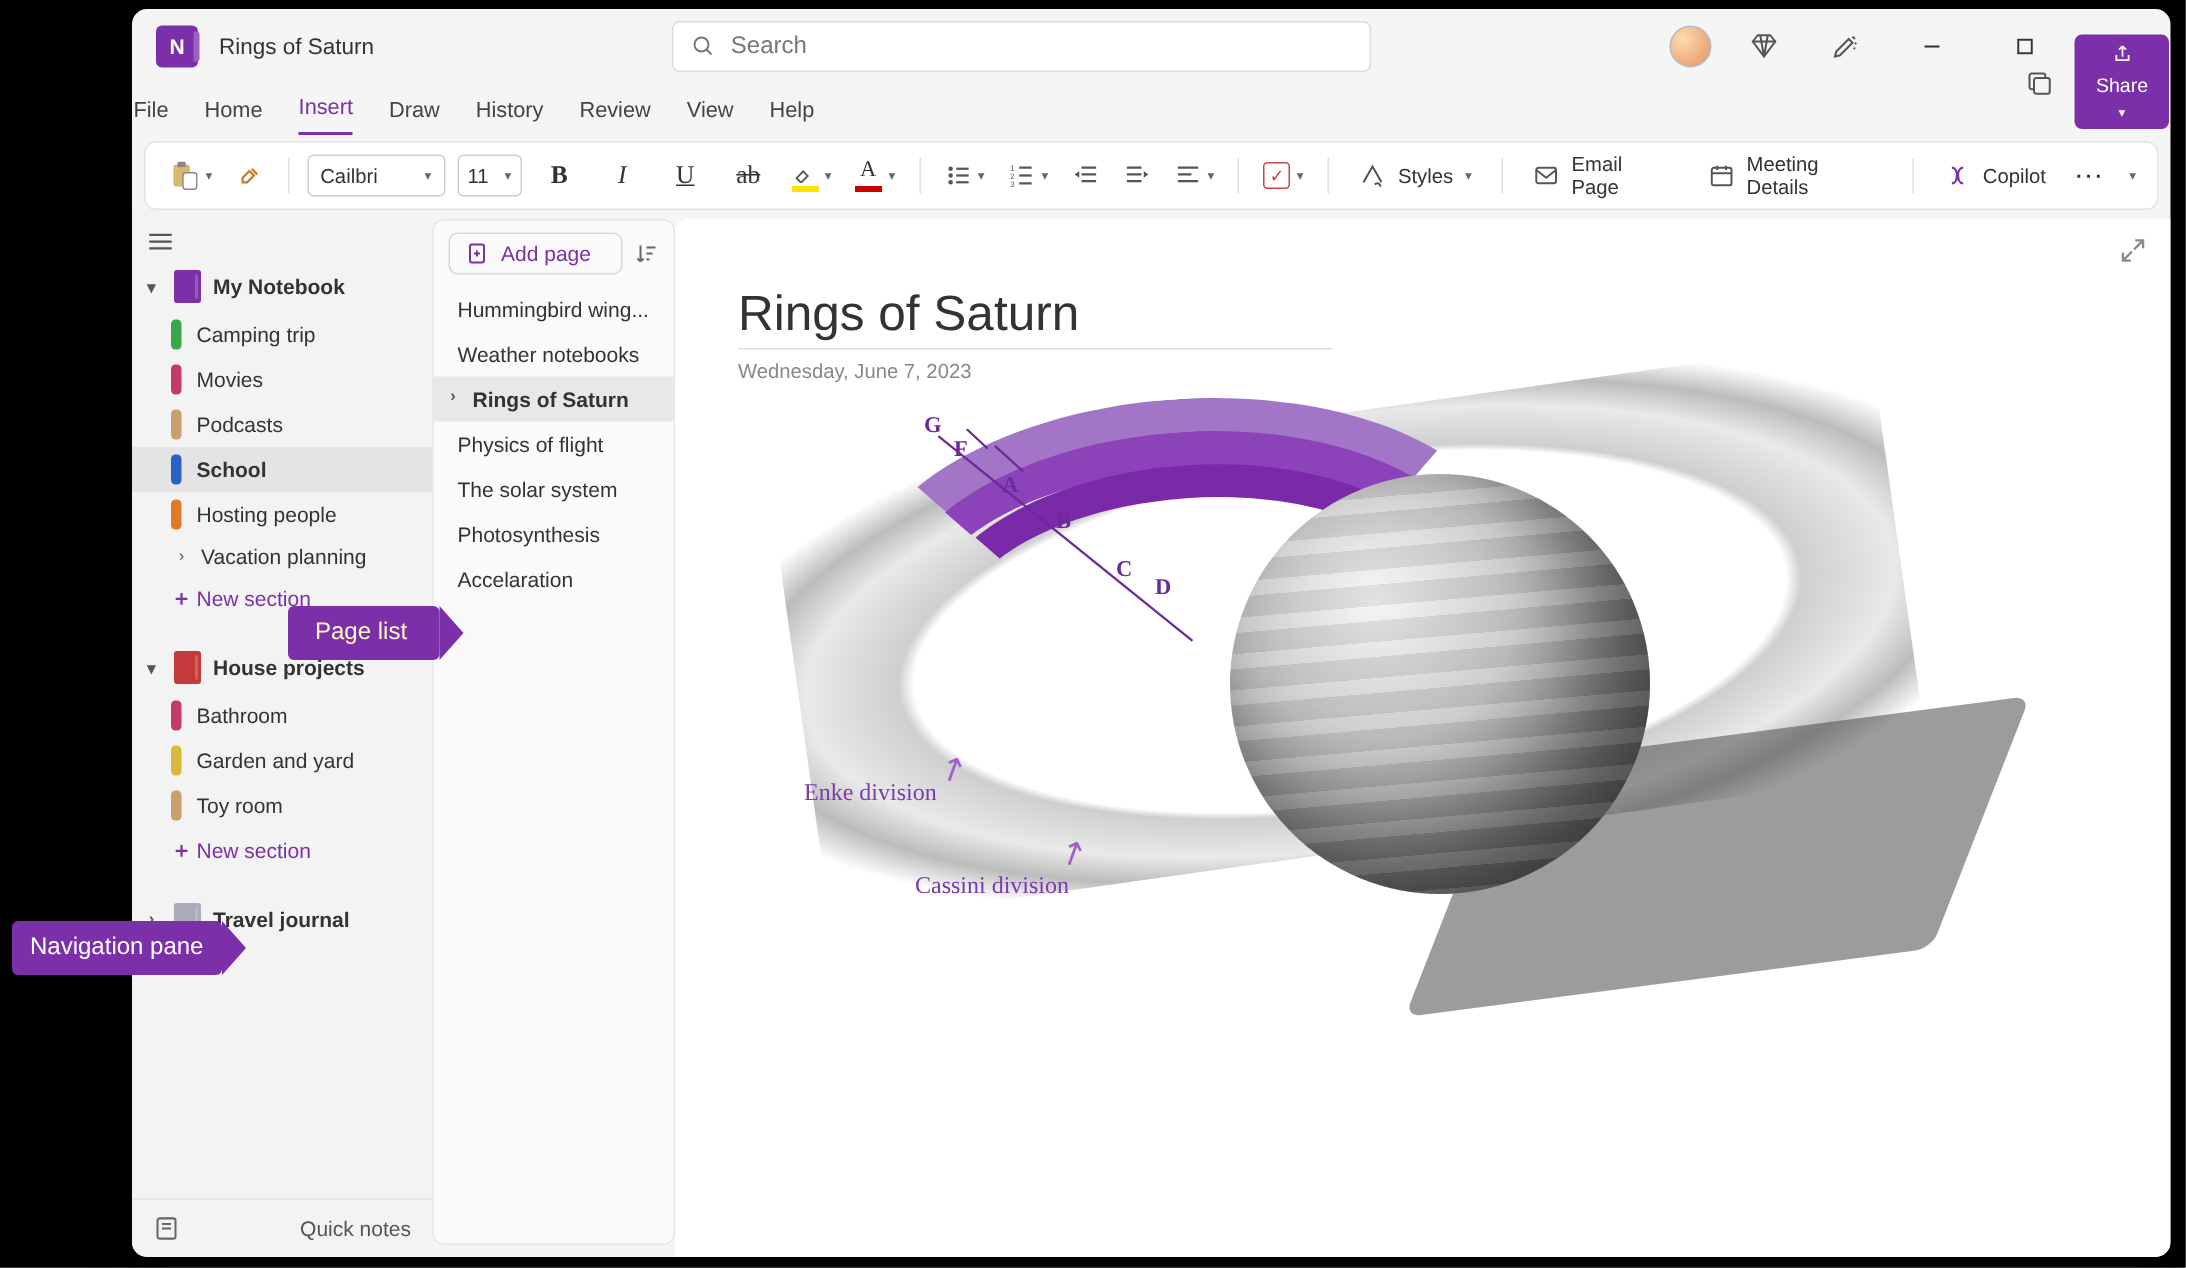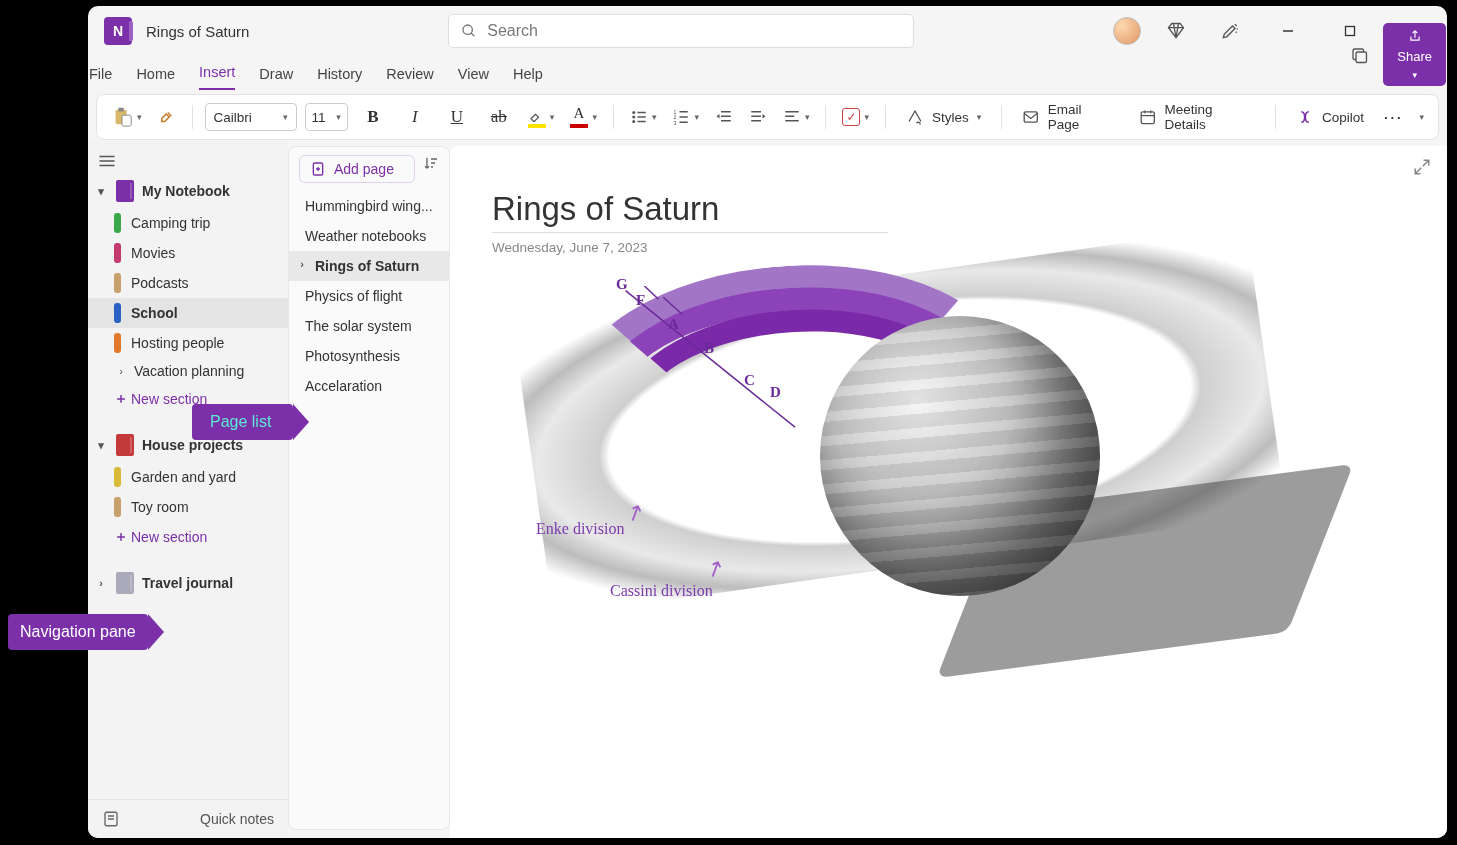--- a/index.html
+++ b/index.html
@@ -112,7 +112,7 @@
     margin: 6px 0 8px 0; padding-bottom:8px; font-size:14px; color:#333;
     display:flex; flex-direction:column;
   }
-  .pl-top { display:flex; align-items:flex-start; padding:8px 10px; gap:8px;}
+  .pl-top { display:flex; align-items:center; padding:8px 10px; gap:8px;}
   .addpage { flex:1; border:1px solid #e0d0ea; border-radius:6px; padding:5px 10px; color:#7b2fa8; display:flex; gap:8px; align-items:center; font-size:14px;}
   .sorter{ color:#666; }
   .pitem { padding:7px 10px 7px 16px; white-space:nowrap; overflow:hidden; text-overflow:ellipsis; }

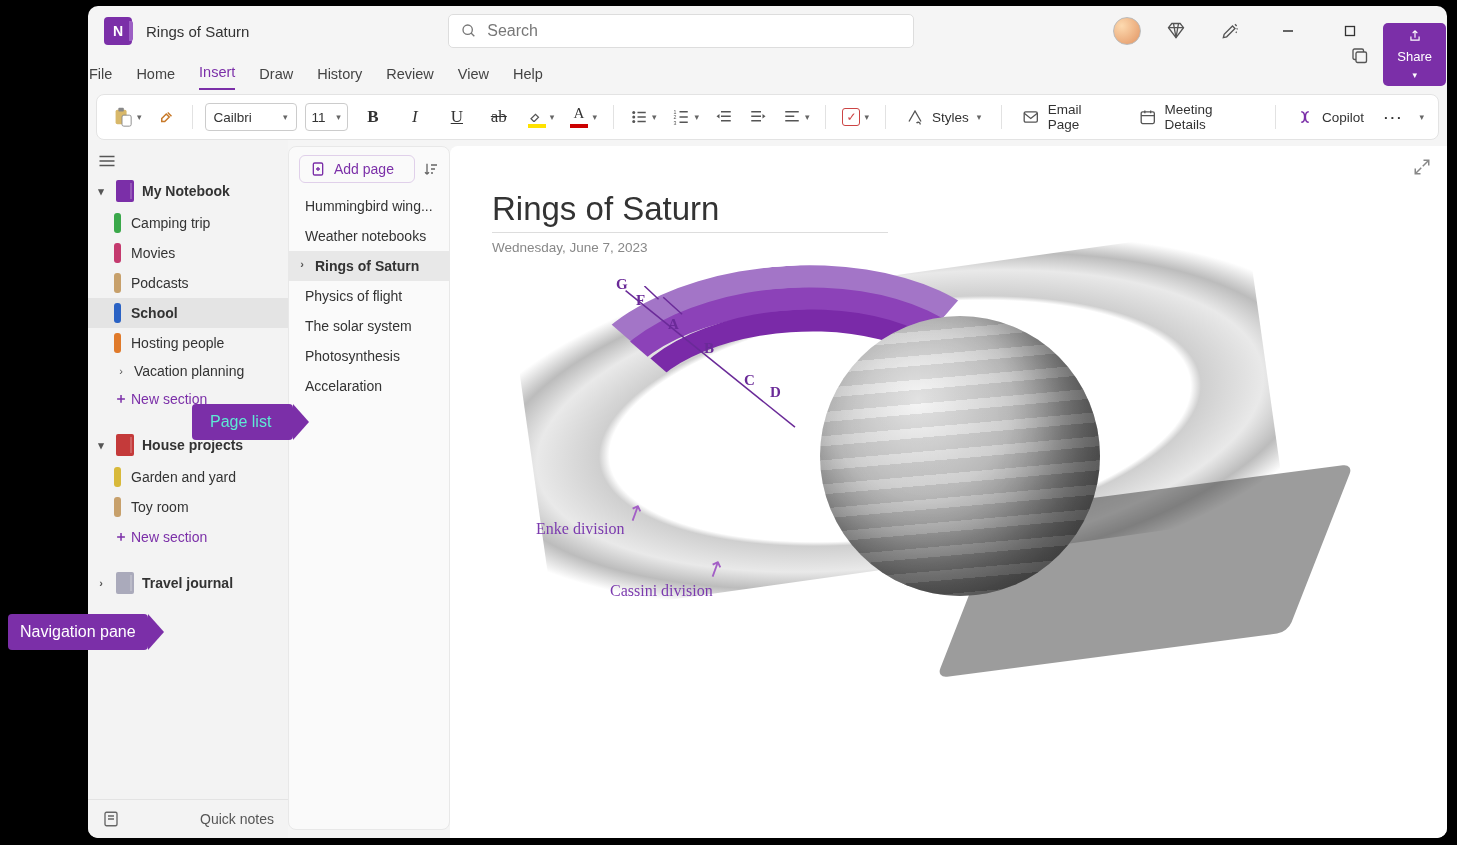--- a/index.html
+++ b/index.html
@@ -142,7 +142,7 @@
 
   
   .callout {
-    position:absolute; background:#7b2fa8; color:#5eead4; font-size:16px;
+    position:absolute; background:#7b2fa8; color:#fef9c3; font-size:16px;
     height:36px; display:flex; align-items:center; padding:0 22px 0 18px;
     border-radius:4px;
     z-index: 20;

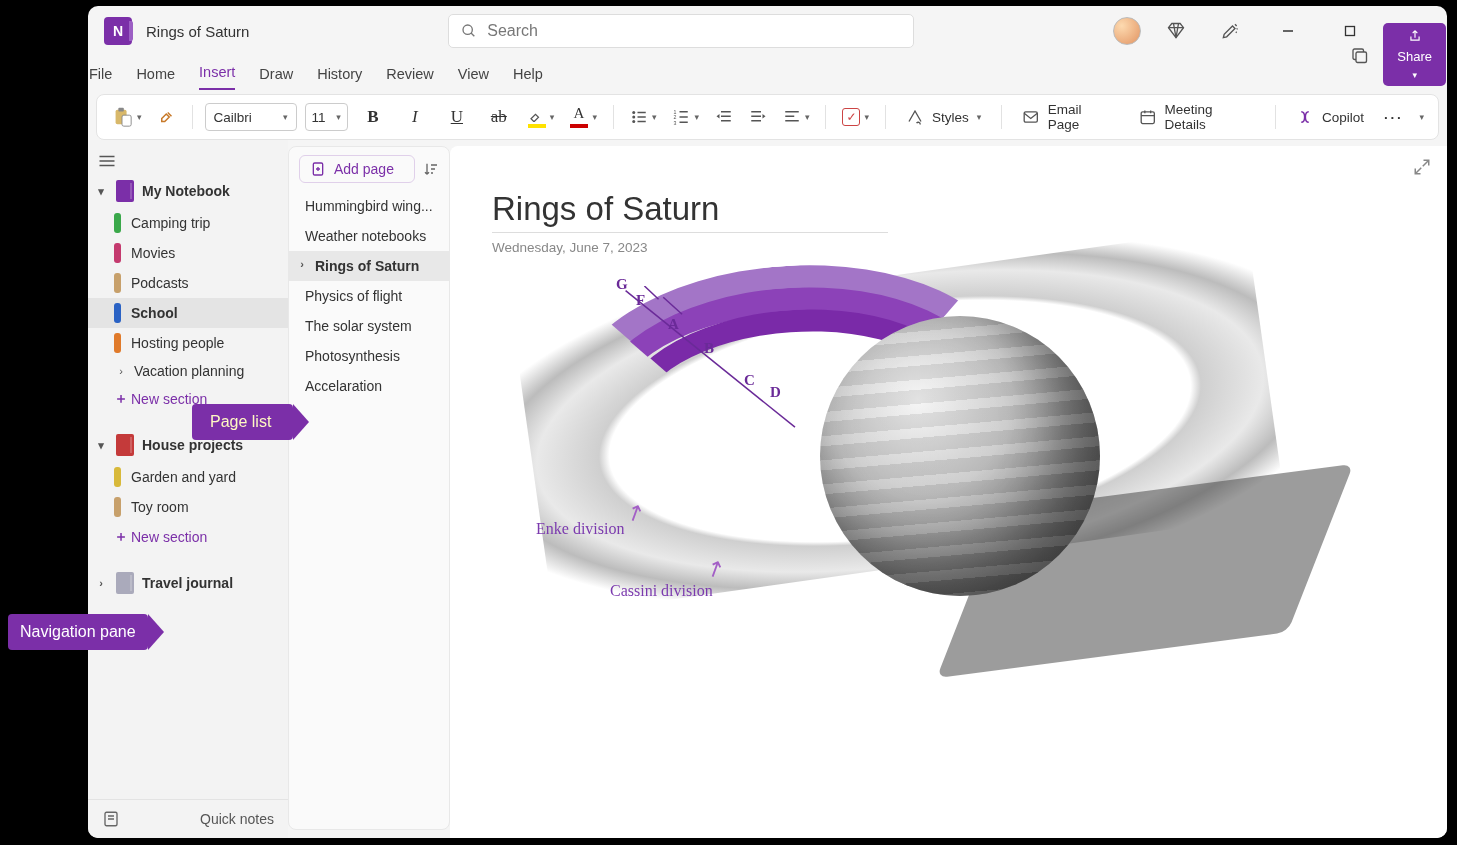--- a/index.html
+++ b/index.html
@@ -456,6 +456,10 @@
           <span style="font-weight:600">House projects</span>
         </div>
         <div class="sec">
+            <span class="swatch" style="background:#c43a6e"></span>
+            <span>Bathroom</span>
+          </div>
+        <div class="sec">
             <span class="swatch" style="background:#d8b93a"></span>
             <span>Garden and yard</span>
           </div>

